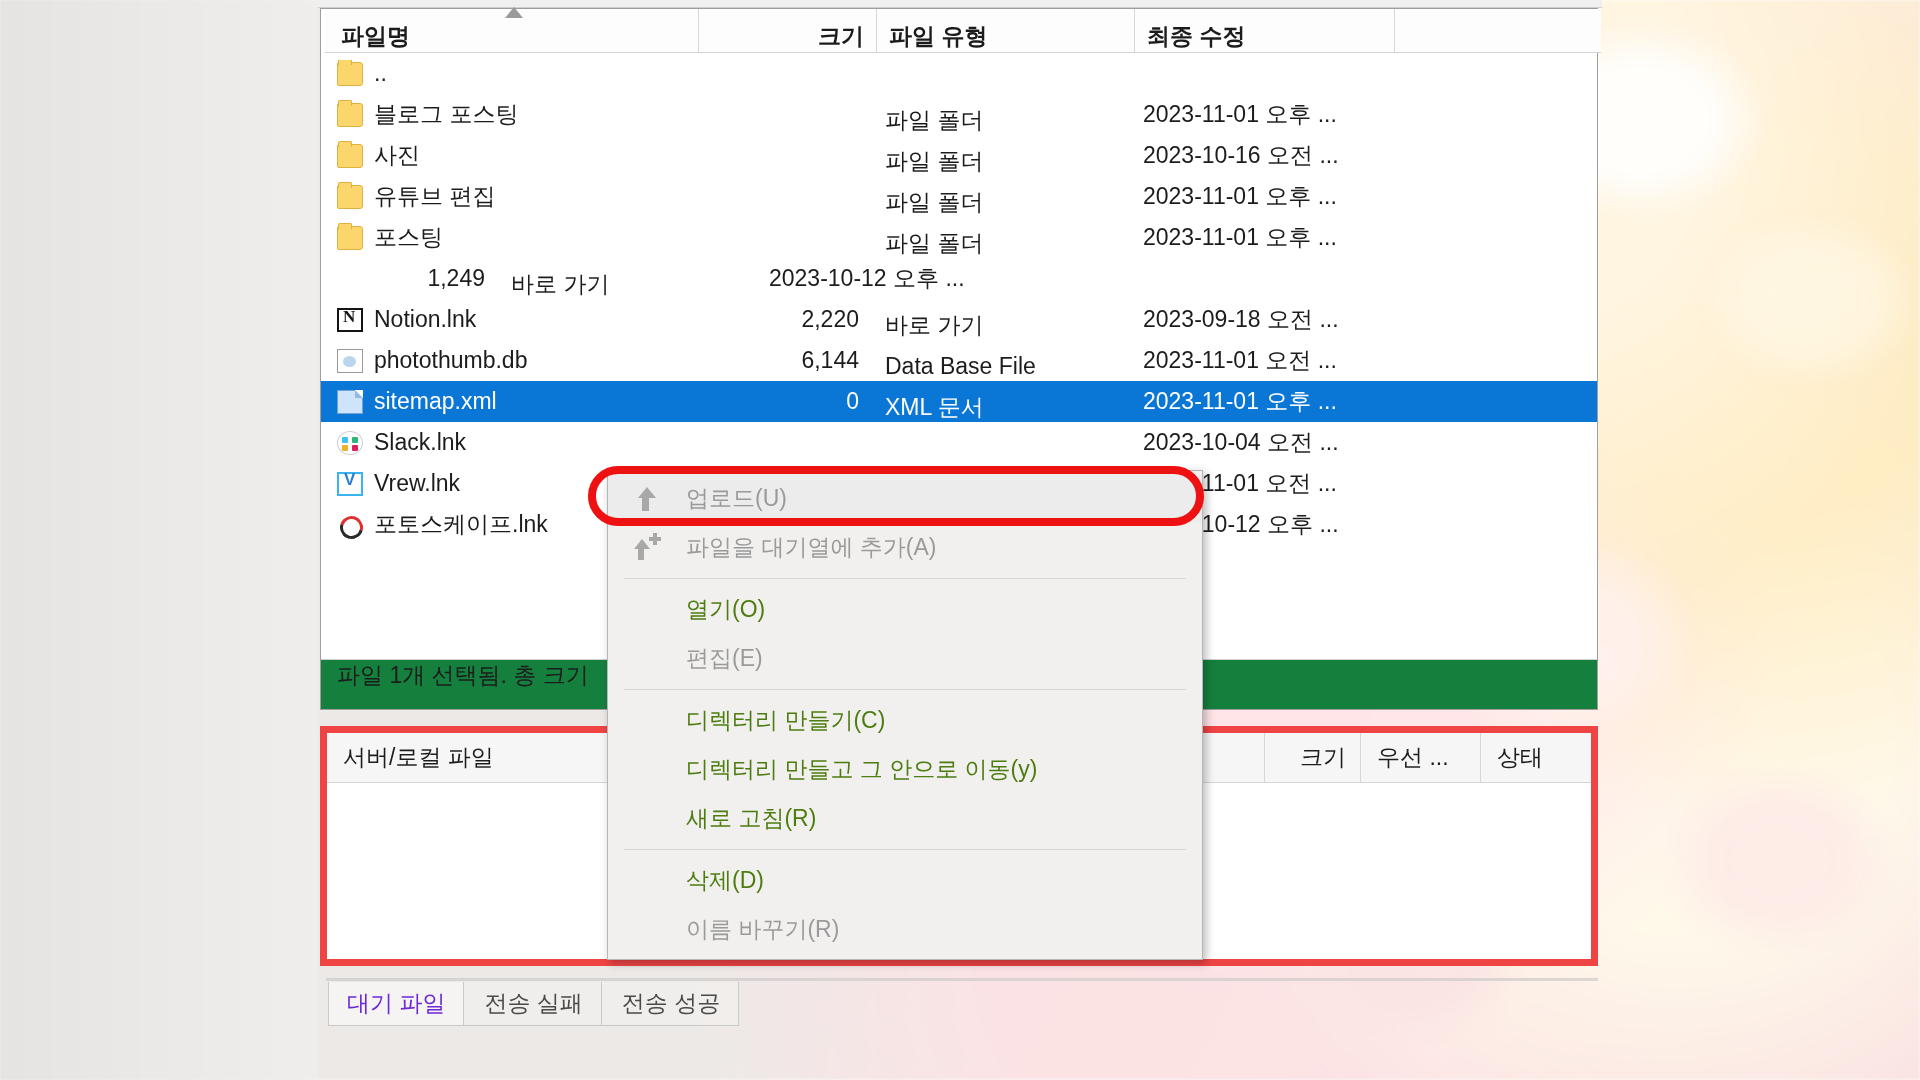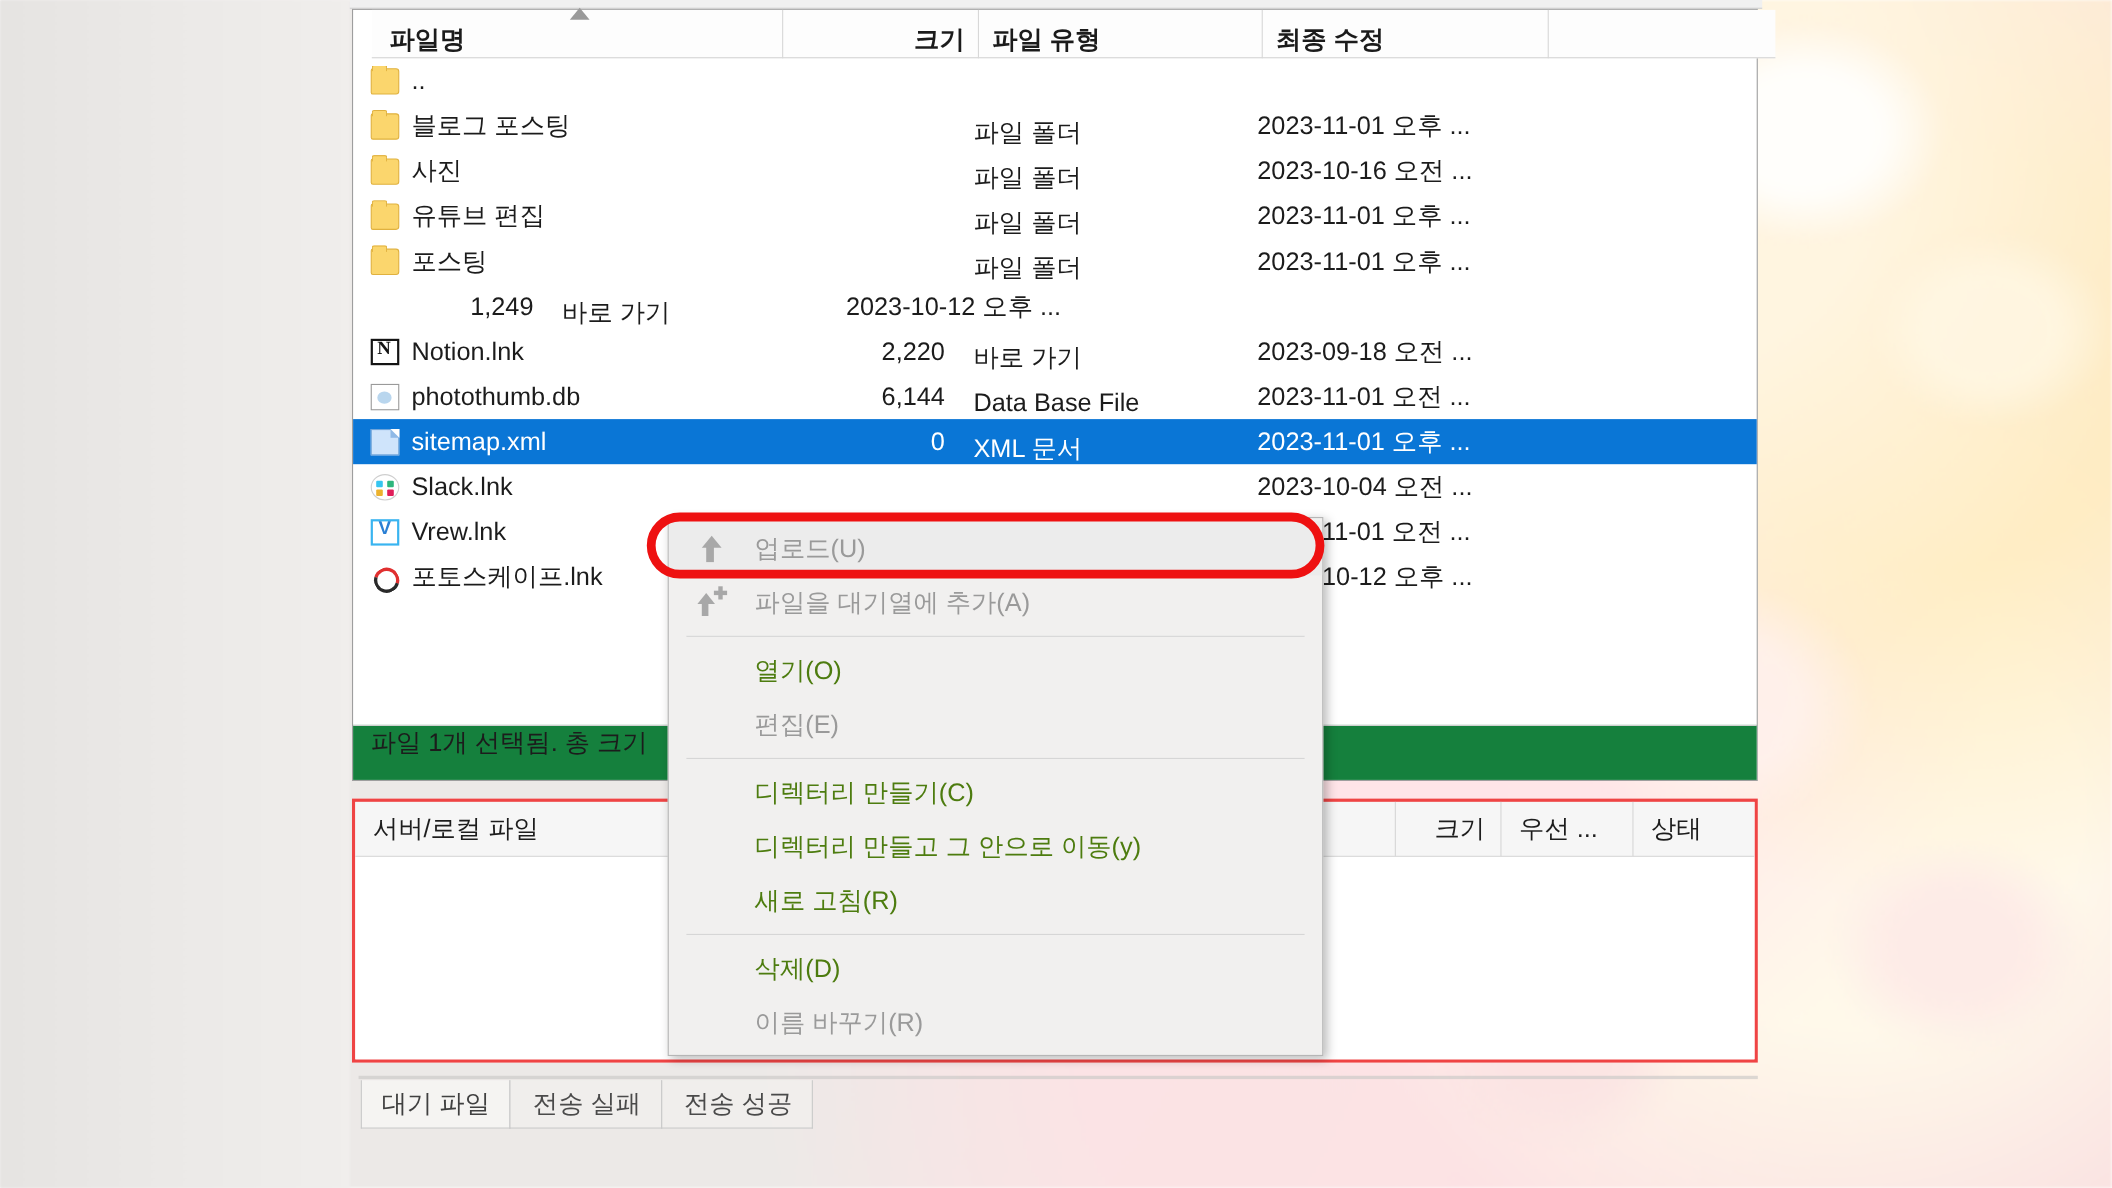--- a/index.html
+++ b/index.html
@@ -62,7 +62,7 @@
     border:1px solid #9e9e9e;
   }
   #header{
-    position:absolute; left:17px; top:0; width:100%; height:44px;
+    position:absolute; left:4px; top:0; width:100%; height:44px;
     background:#fdfdfd; border-bottom:1px solid #d4d4d4;
     display:flex; align-items:flex-start;
   }

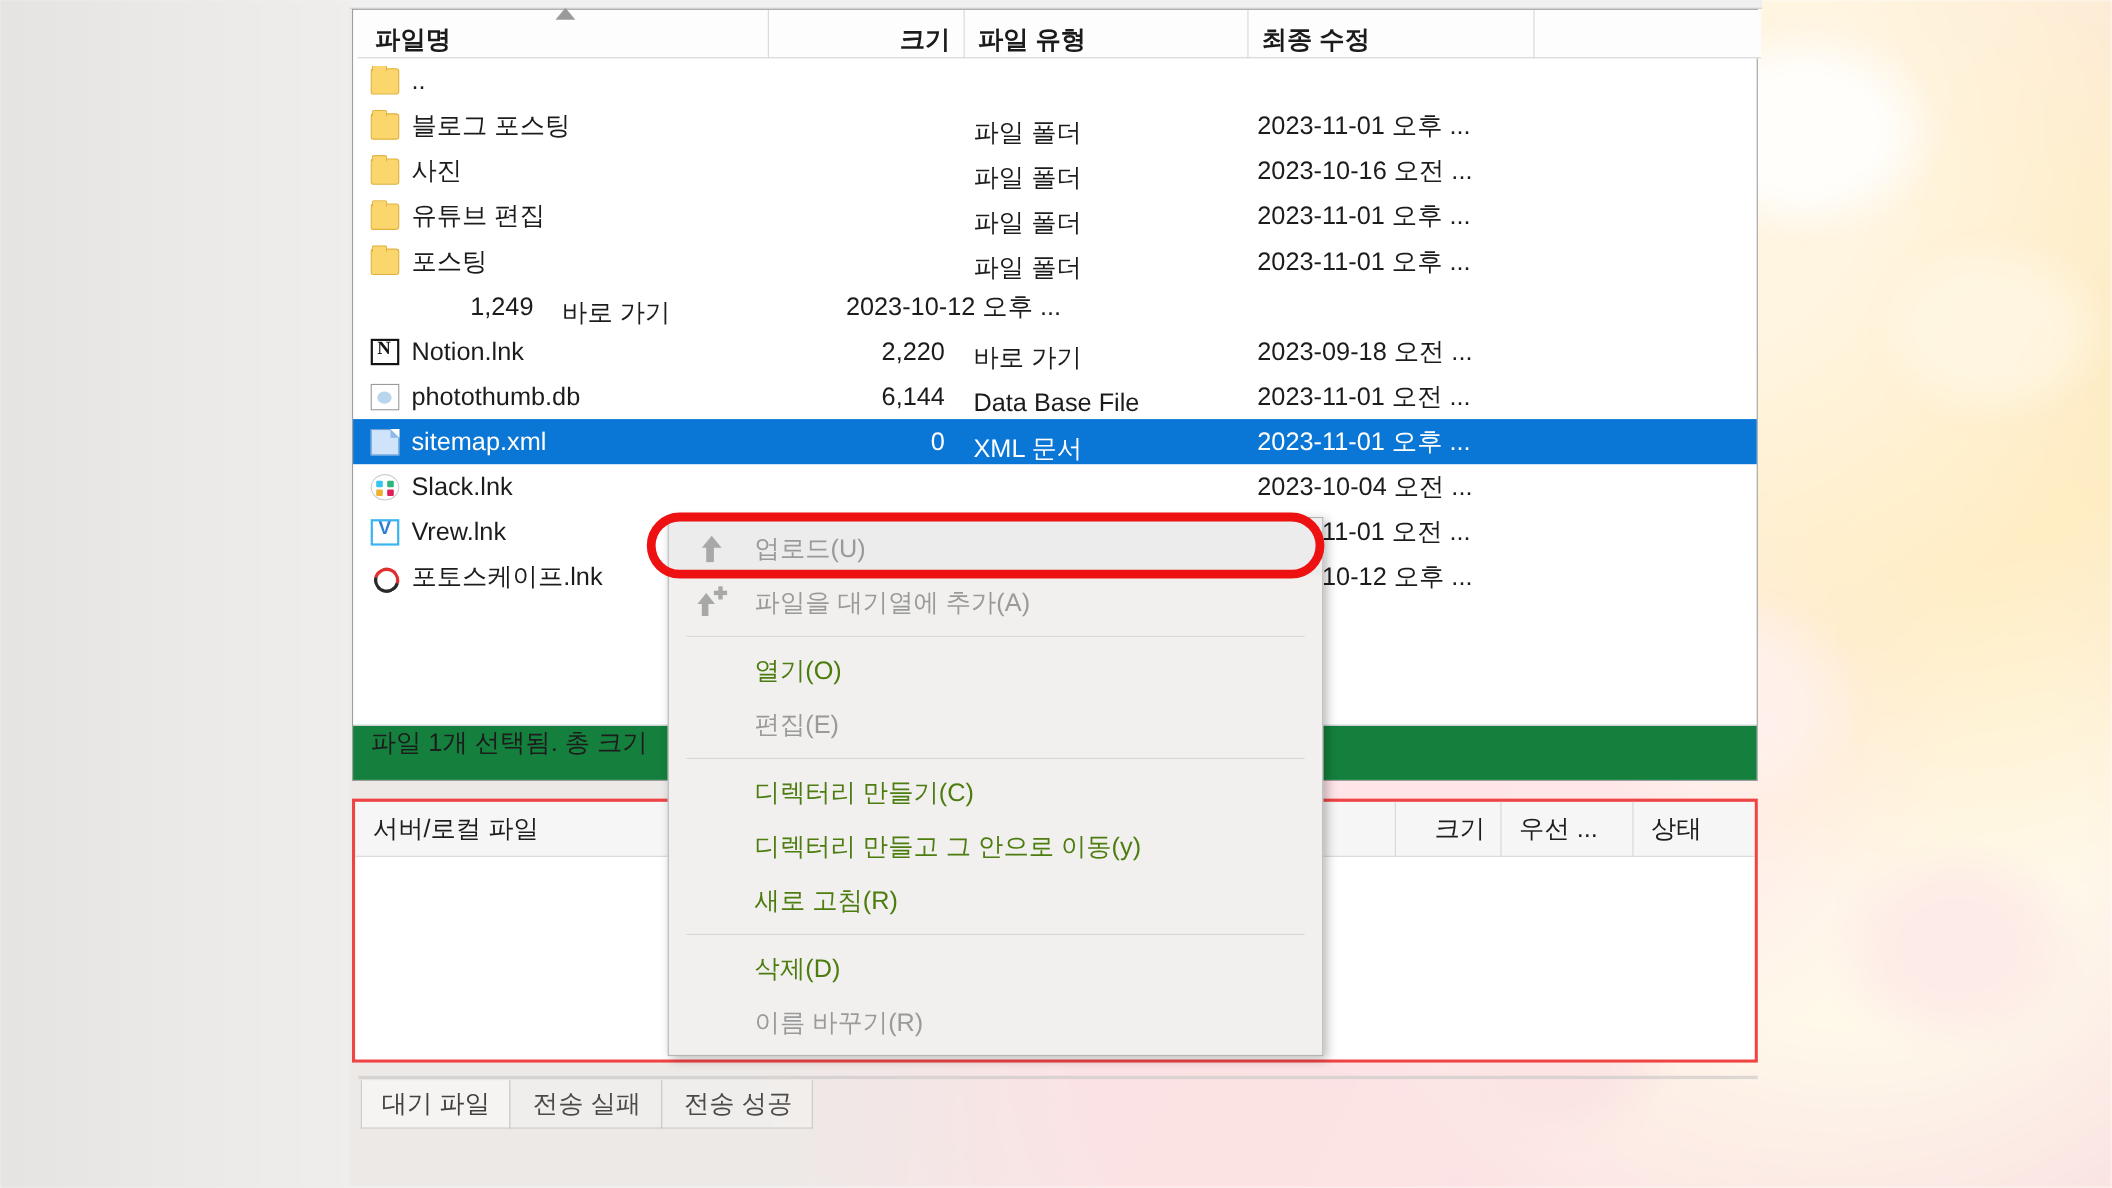--- a/index.html
+++ b/index.html
@@ -132,7 +132,7 @@
   
   #queue{
     position:absolute; left:2px; top:740px; width:1278px; height:240px;
-    background:#ffffff; border:3px solid #ef4444;
+    background:#ffffff; border:7px solid #ef4444;
   }
   #qheader{
     position:absolute; left:0; top:0; width:100%; height:50px;

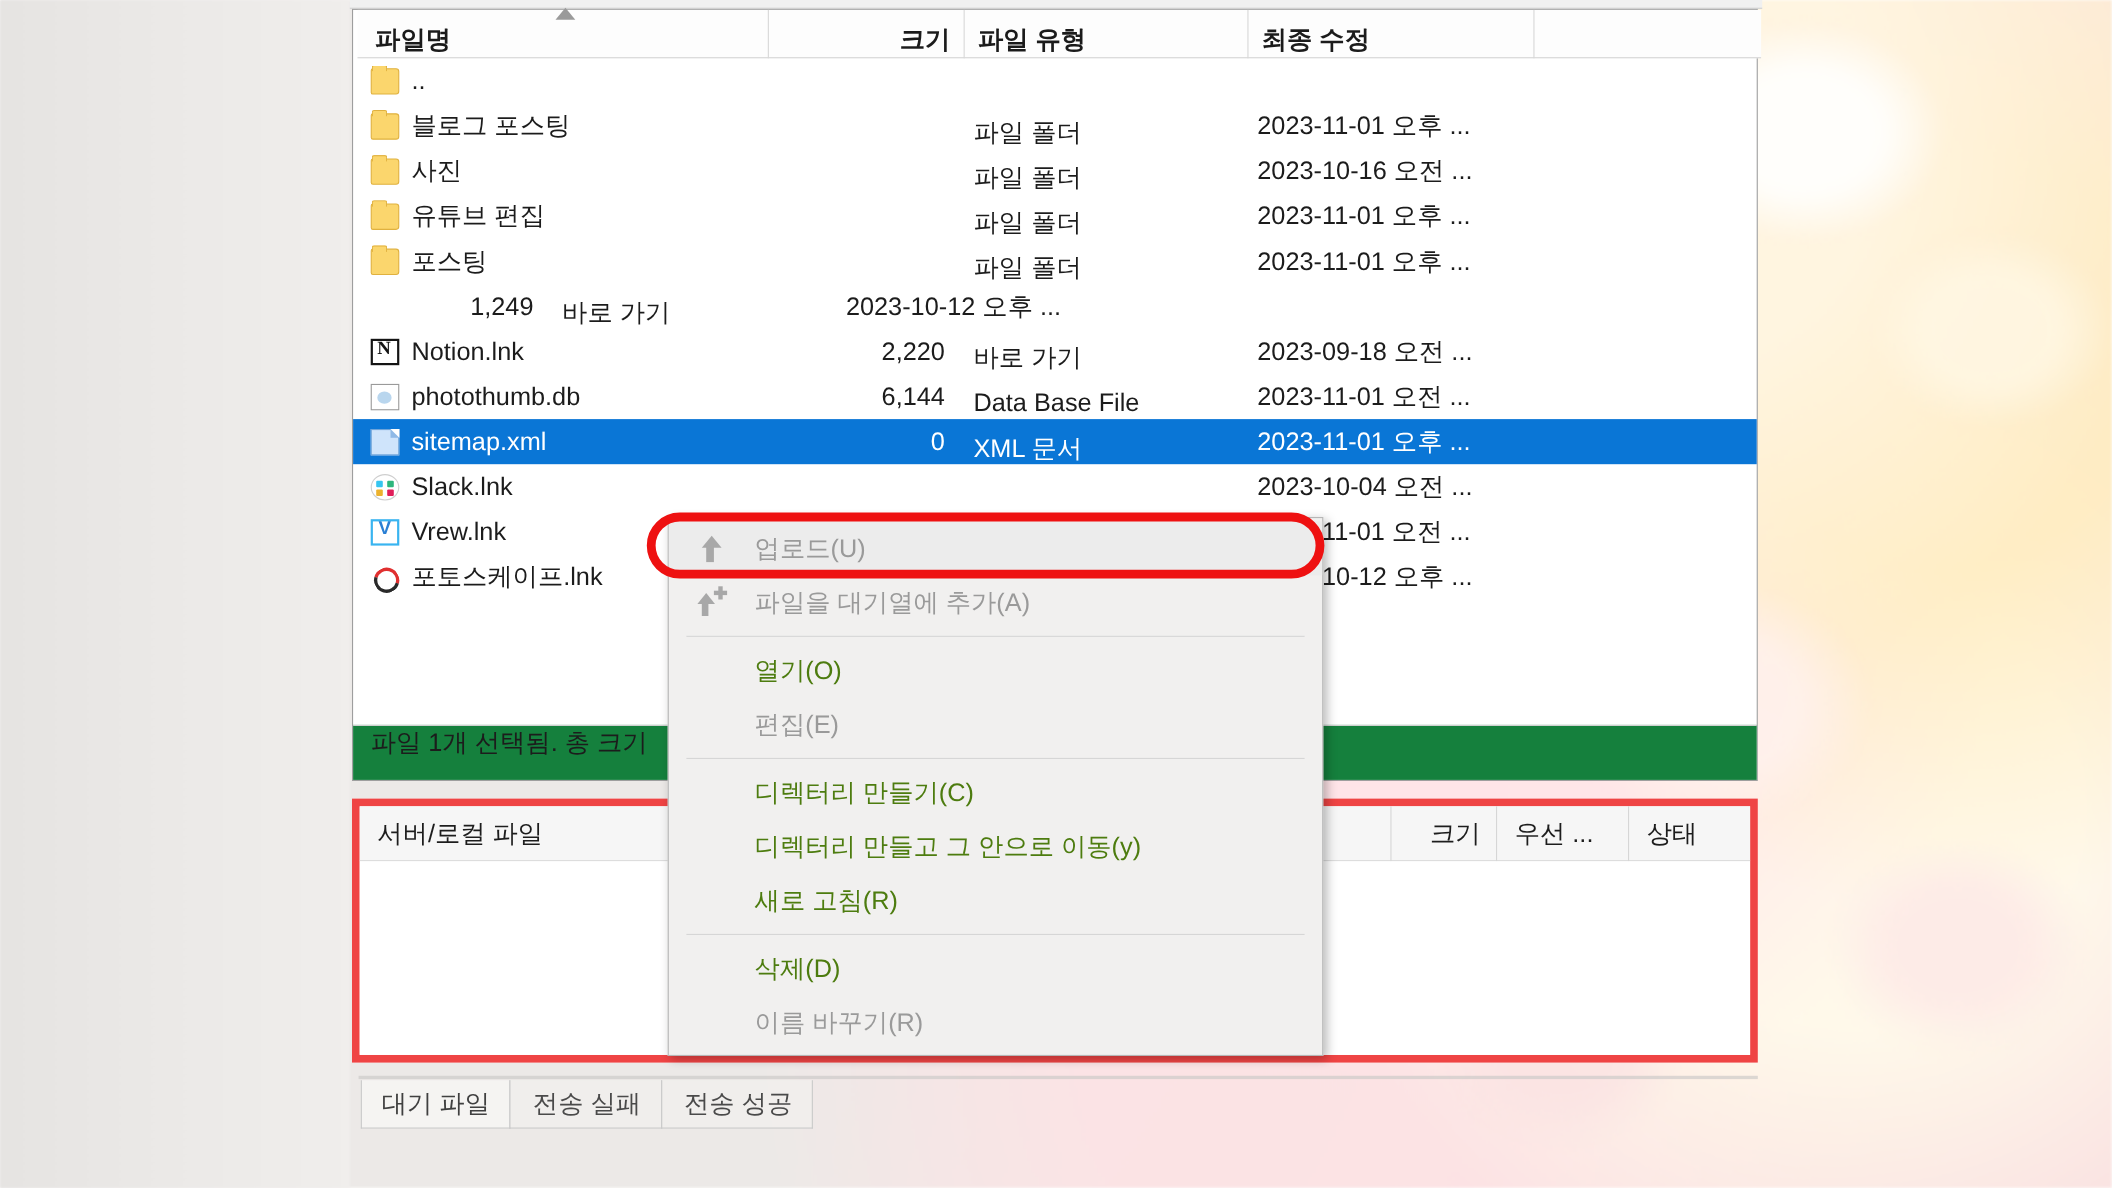--- a/index.html
+++ b/index.html
@@ -159,7 +159,7 @@
     background:rgba(244,242,240,0.55);
   }
   .tab + .tab{ margin-left:-1px;padding-left:20px; }
-  .tab.active{ background:rgba(250,248,246,0.7); color:#404040;}
+  .tab.active{ background:rgba(250,248,246,0.7); color:#6d28d9;}
   #tabstrip-line{
     position:absolute; left:8px; top:992px; width:1272px; height:3px;
     background:rgba(205,203,201,0.7);

